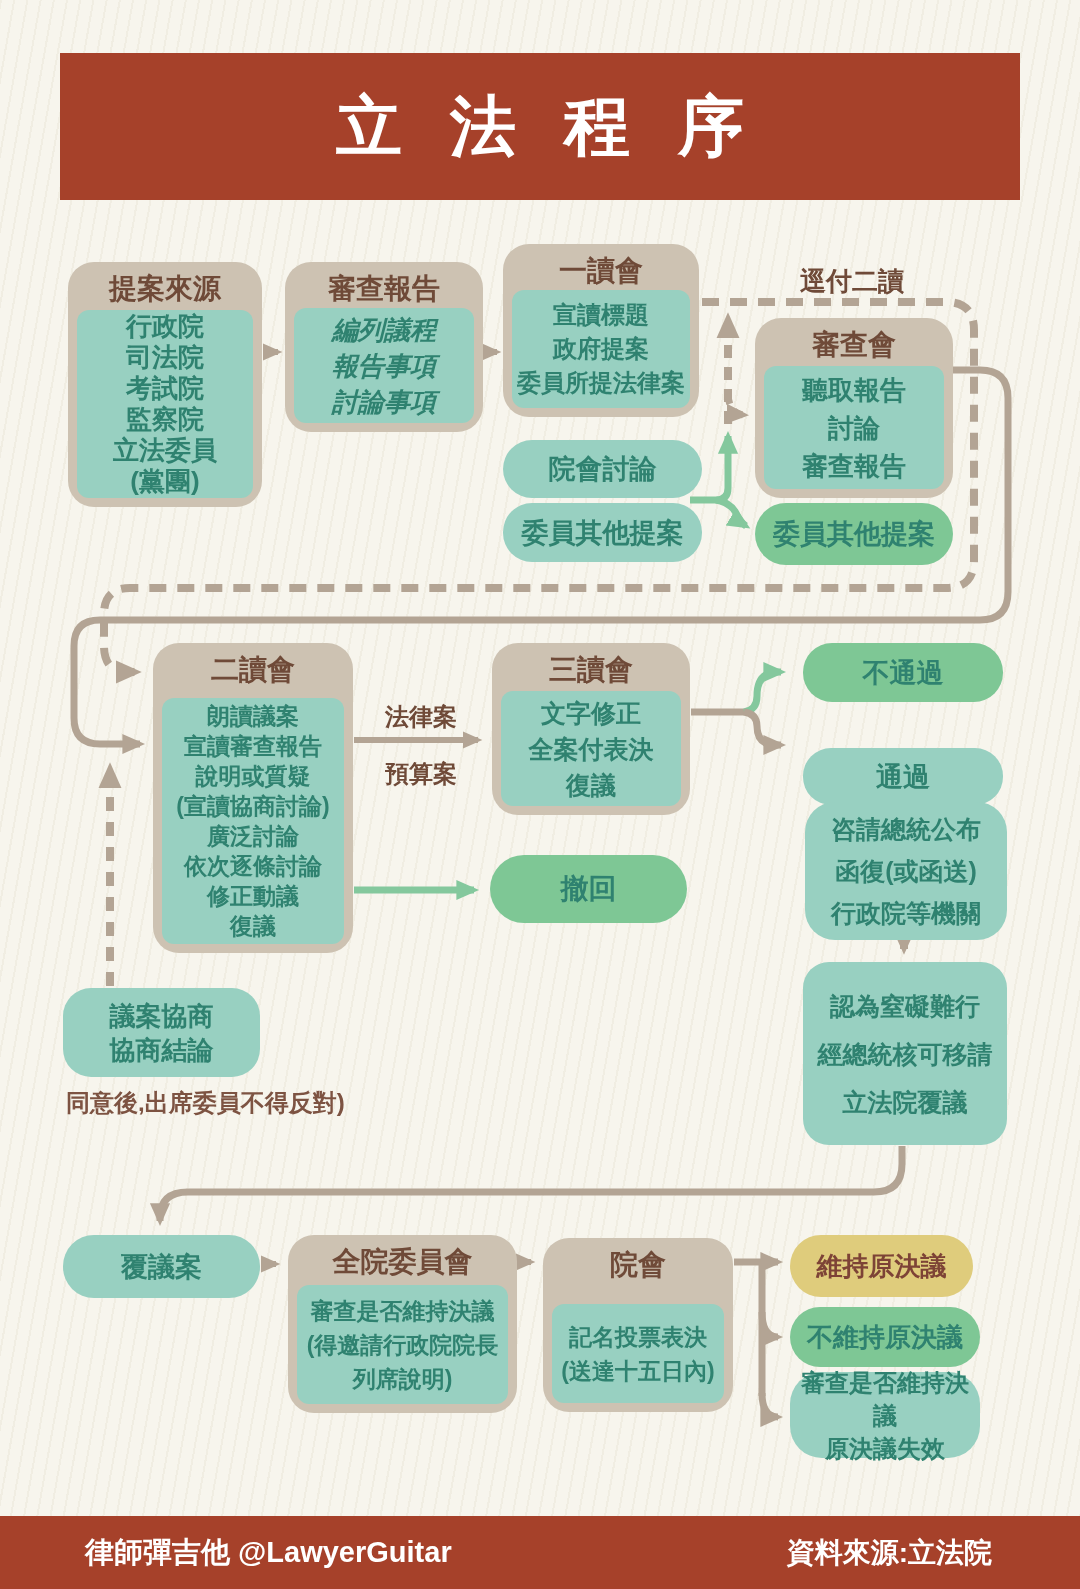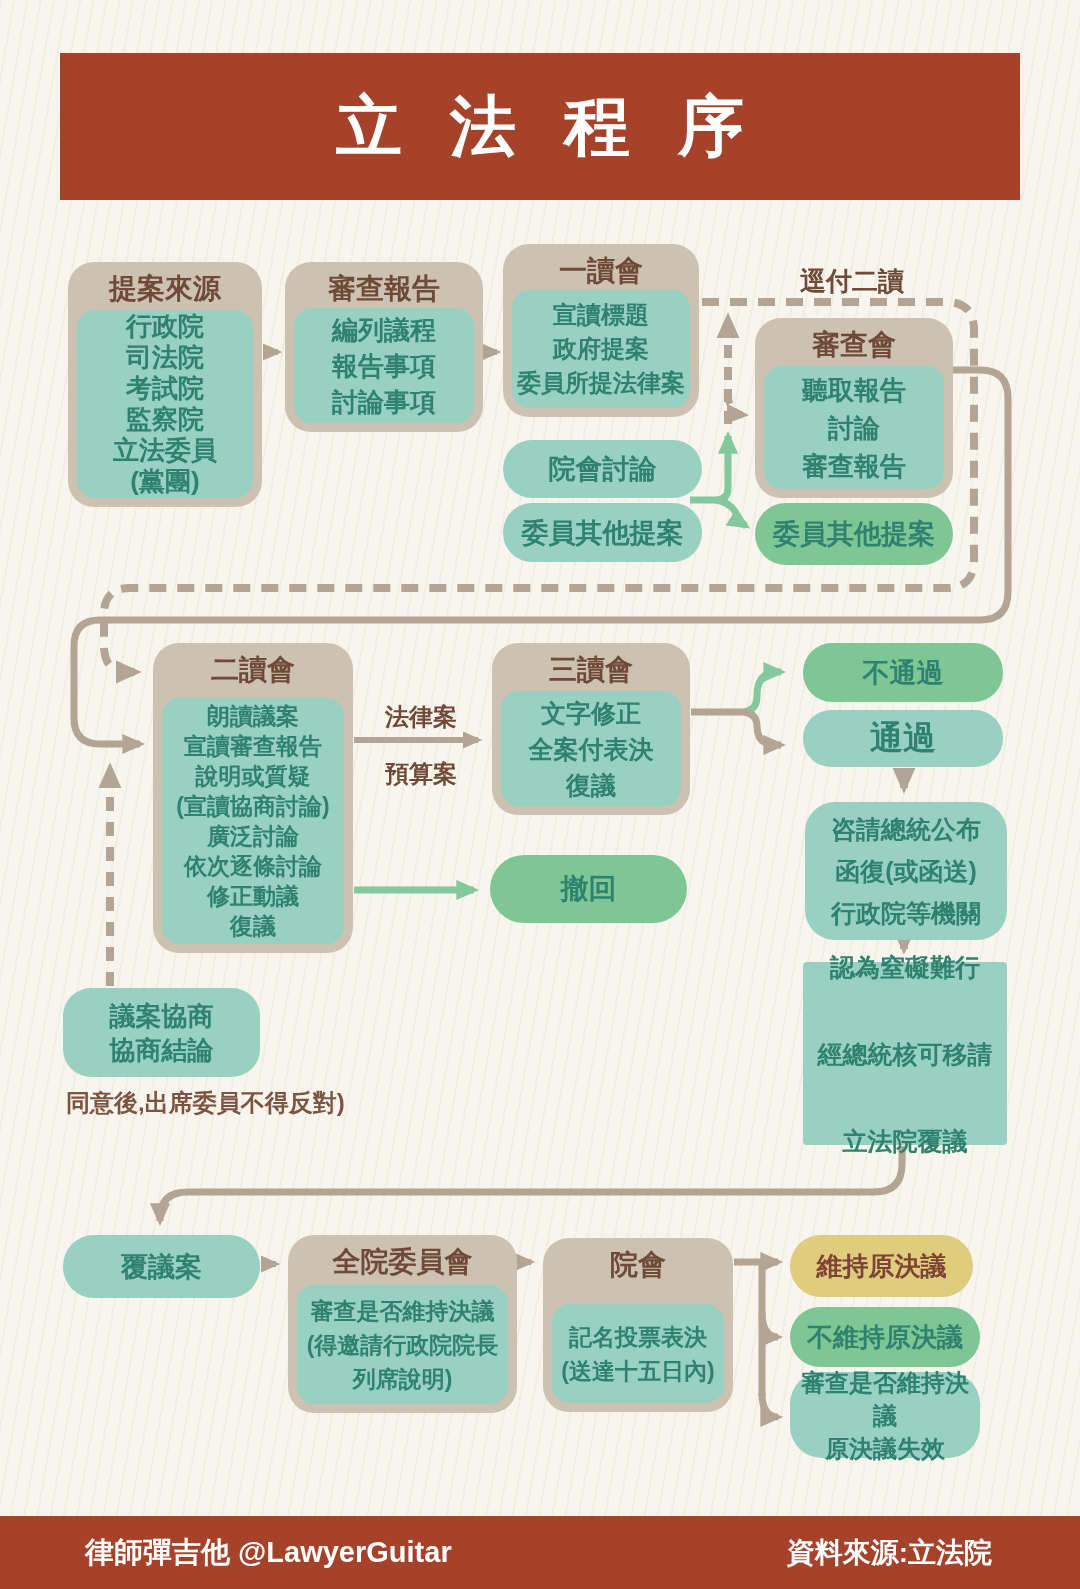--- a/index.html
+++ b/index.html
@@ -18,7 +18,7 @@
   .cbox{position:absolute;background:#cdc2b2;border-radius:26px;}
   .chdr{position:absolute;left:0;right:0;top:8px;text-align:center;
         color:#6f4a38;font-weight:bold;font-size:28px;}
-  .cinner{position:absolute;left:9px;right:9px;bottom:9px;background:#98d0c1;border-radius:18px;
+  .cinner{position:absolute;left:9px;right:9px;bottom:9px;background:#98d0c1;border-radius:12px;
         display:flex;flex-direction:column;justify-content:center;align-items:center;
         color:#2f8270;font-weight:bold;text-align:center;}
   .pill{position:absolute;display:flex;flex-direction:column;justify-content:center;align-items:center;

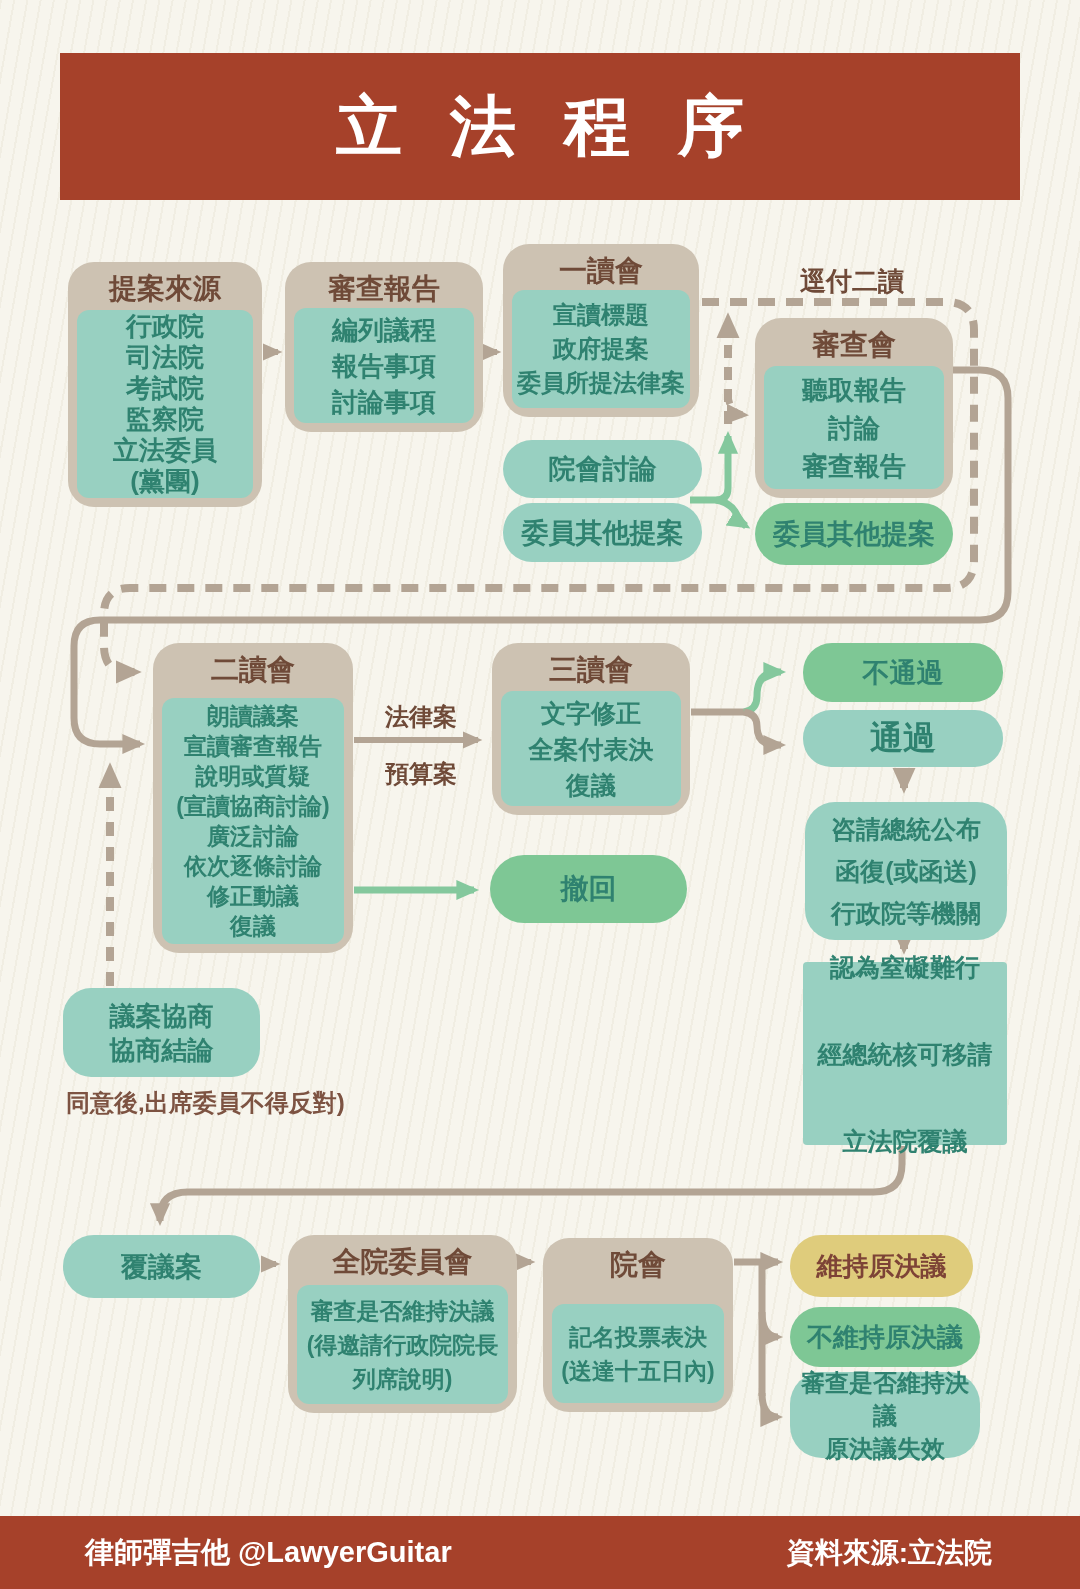--- a/index.html
+++ b/index.html
@@ -106,7 +106,7 @@
 
   <div class="cbox" style="left:285px;top:262px;width:198px;height:170px;">
     <div class="chdr">審查報告</div>
-    <div class="cinner" style="top:46px;font-size:26px;line-height:36px;">
+    <div class="cinner" style="top:46px;font-size:26px;line-height:36px;font-style:italic;">
       <div>編列議程</div>
       <div>報告事項</div>
       <div>討論事項</div>

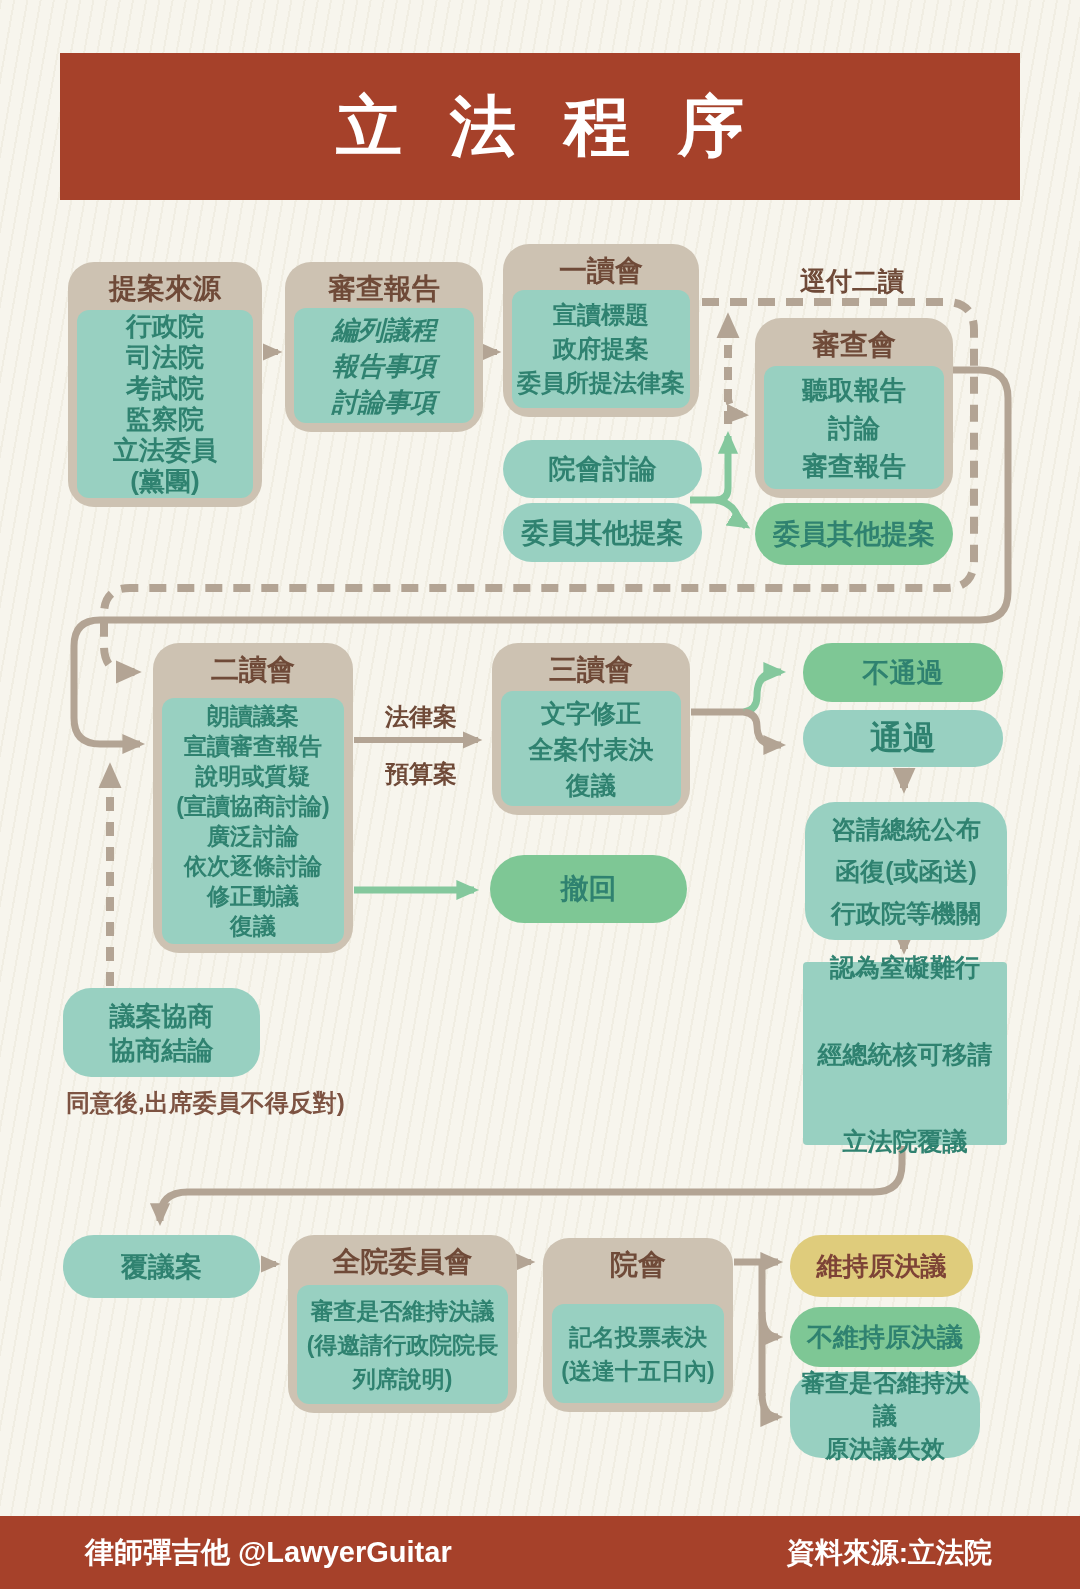--- a/index.html
+++ b/index.html
@@ -177,7 +177,7 @@
   <div class="pill green" style="left:803px;top:643px;width:200px;height:59px;border-radius:29px;font-size:27px;">
     <div>不通過</div>
   </div>
-  <div class="pill teal" style="left:803px;top:710px;width:200px;height:57px;border-radius:28px;font-size:33px;">
+  <div class="pill teal" style="left:803px;top:748px;width:200px;height:57px;border-radius:28px;font-size:27px;">
     <div>通過</div>
   </div>
 

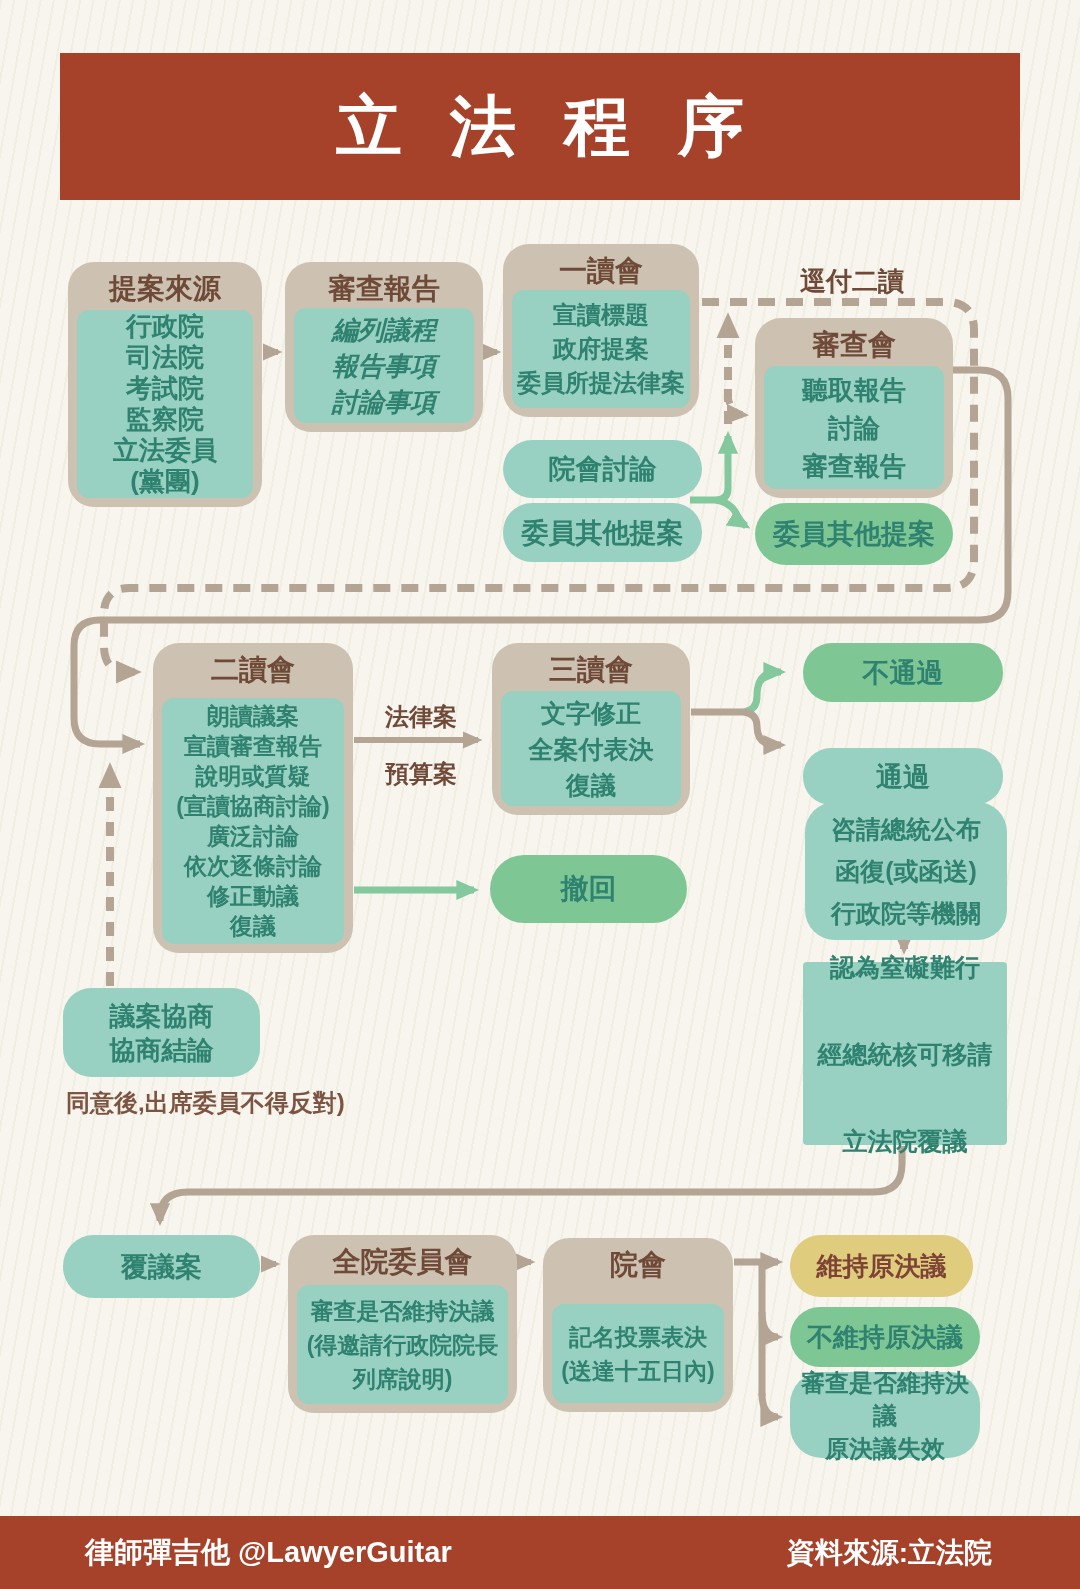--- a/index.html
+++ b/index.html
@@ -187,7 +187,7 @@
     <div>行政院等機關</div>
   </div>
 
-  <div class="pill teal" style="left:803px;top:962px;width:204px;height:183px;border-radius:4px;font-size:25px;line-height:48px;gap:39px;">
+  <div class="pill teal" style="left:803px;top:962px;width:204px;height:183px;border-radius:26px;font-size:25px;line-height:48px;">
     <div>認為窒礙難行</div>
     <div>經總統核可移請</div>
     <div>立法院覆議</div>

